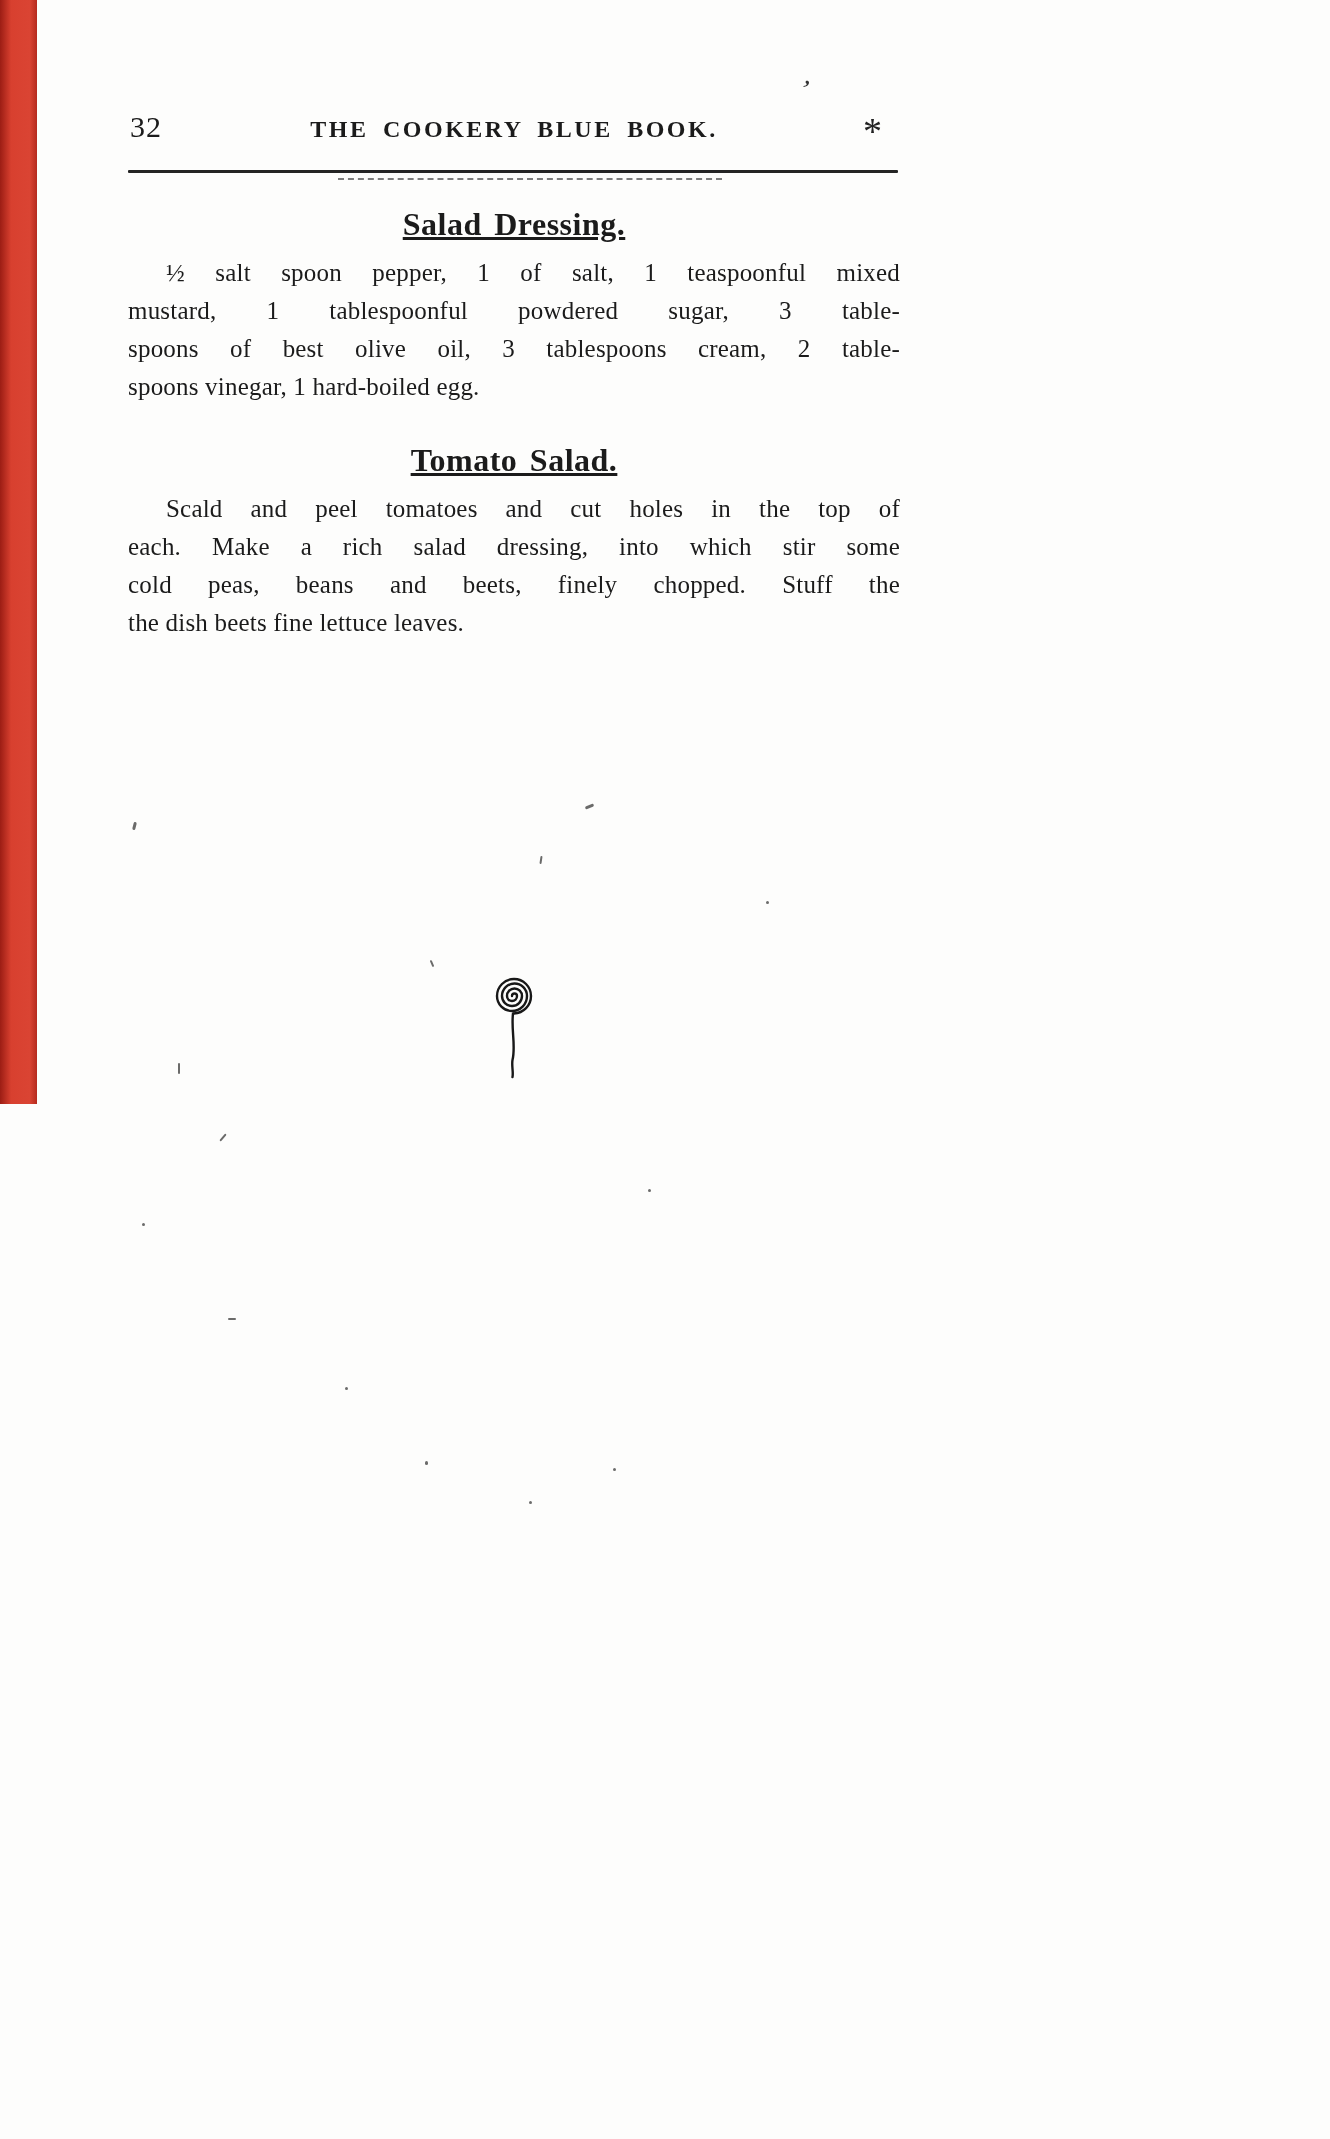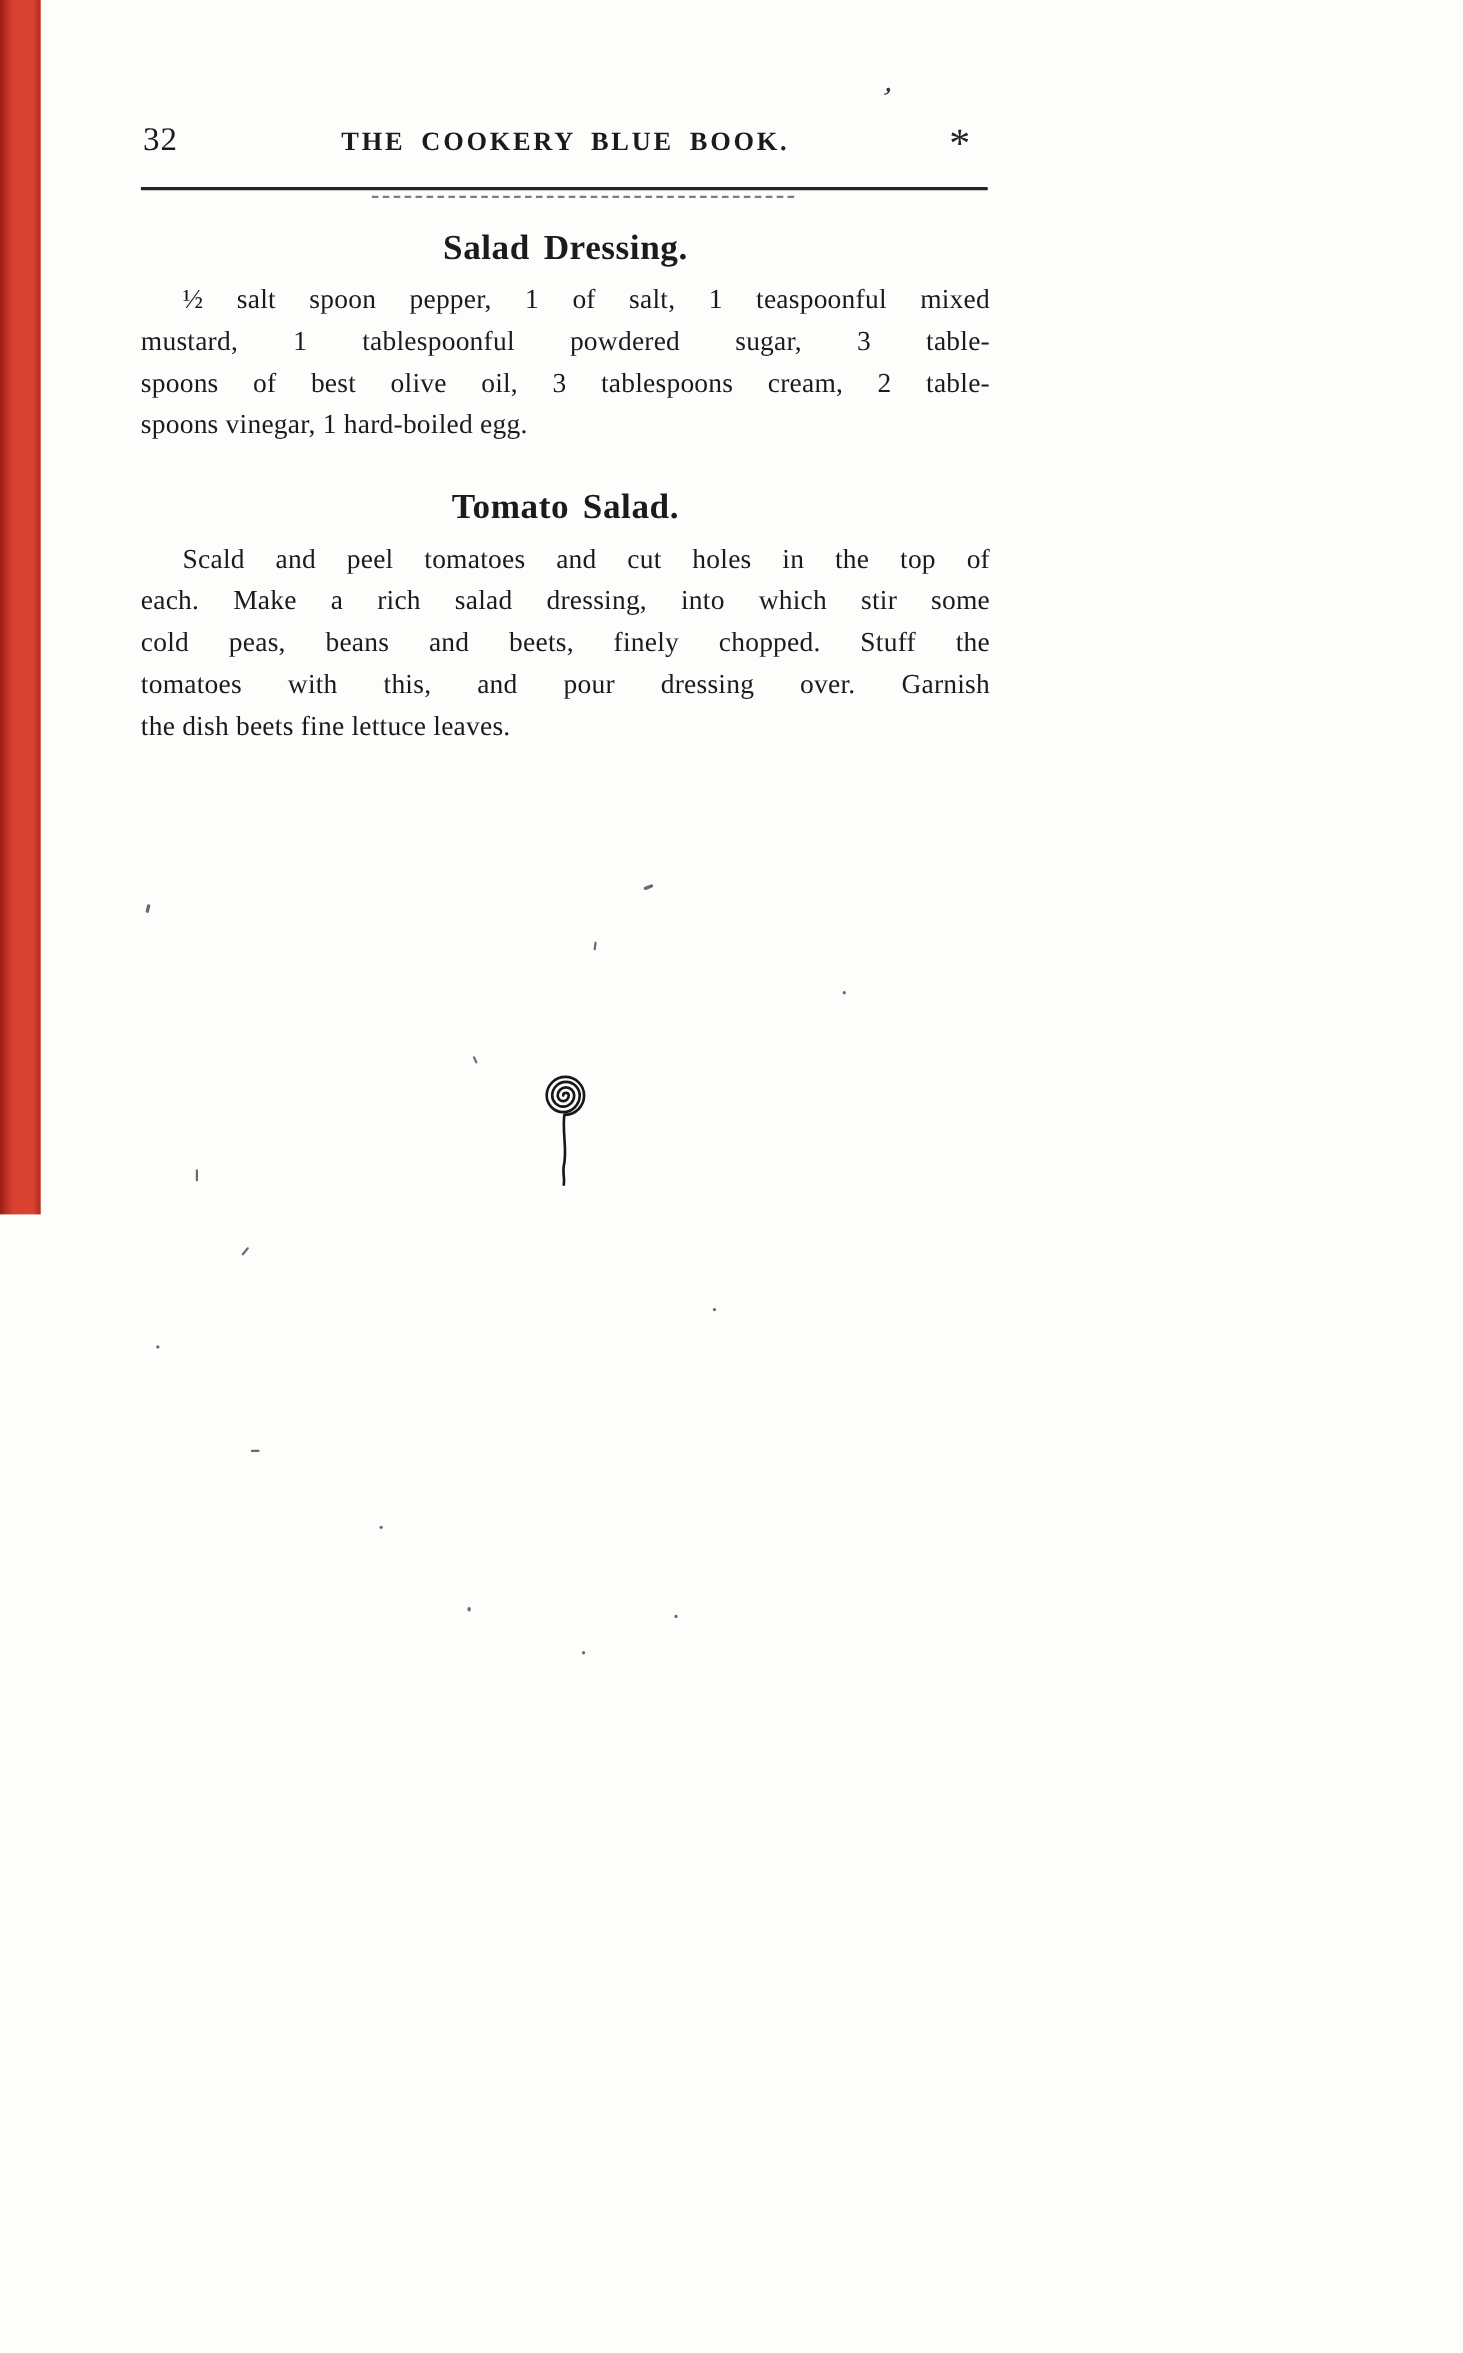--- a/index.html
+++ b/index.html
@@ -90,6 +90,7 @@
     font-size: 32px;
     letter-spacing: 0.5px;
     word-spacing: 4px;
+    text-decoration: underline;
   }
   .recipe-title.t1 { top: 206px; }
   .recipe-title.t2 { top: 442px; }

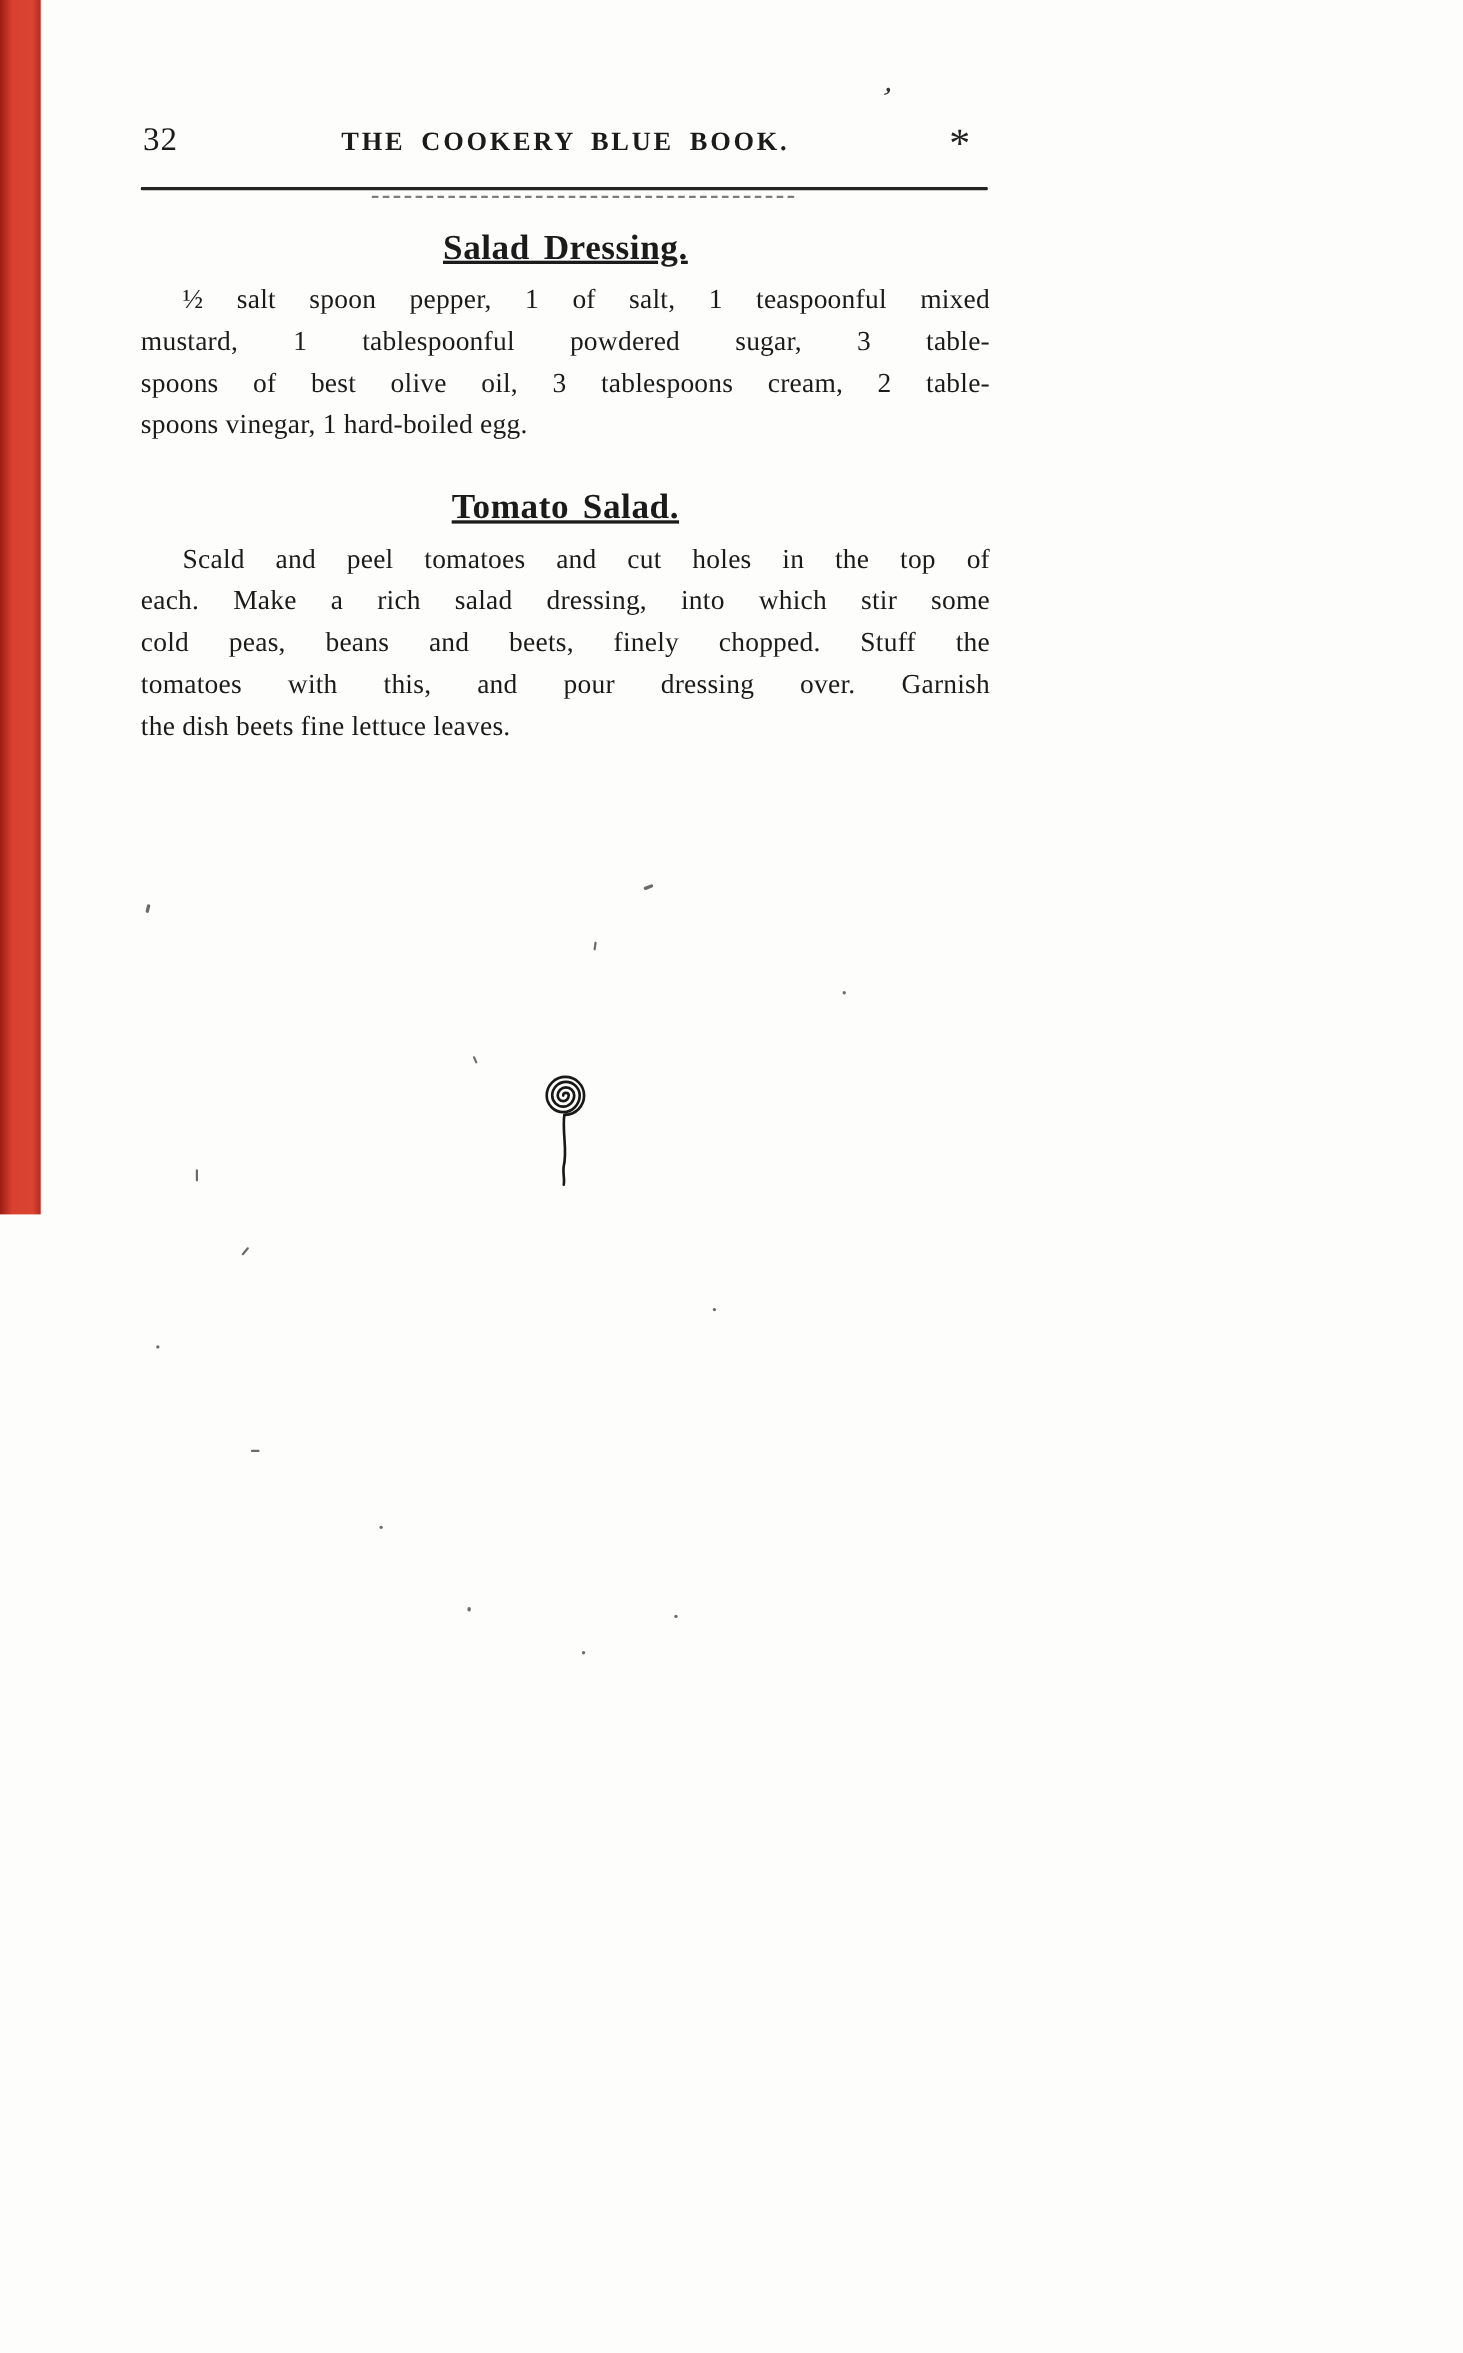--- a/index.html
+++ b/index.html
@@ -160,7 +160,6 @@
       <div class="line">Scald and peel tomatoes and cut holes in the top of</div>
       <div class="line">each.  Make a rich salad dressing, into which stir some</div>
       <div class="line">cold peas, beans and beets, finely chopped.  Stuff the</div>
-      <div class="line">tomatoes with this, and pour dressing over.  Garnish</div>
       <div class="line">the dish beets fine lettuce leaves.</div>
     </div>
 

